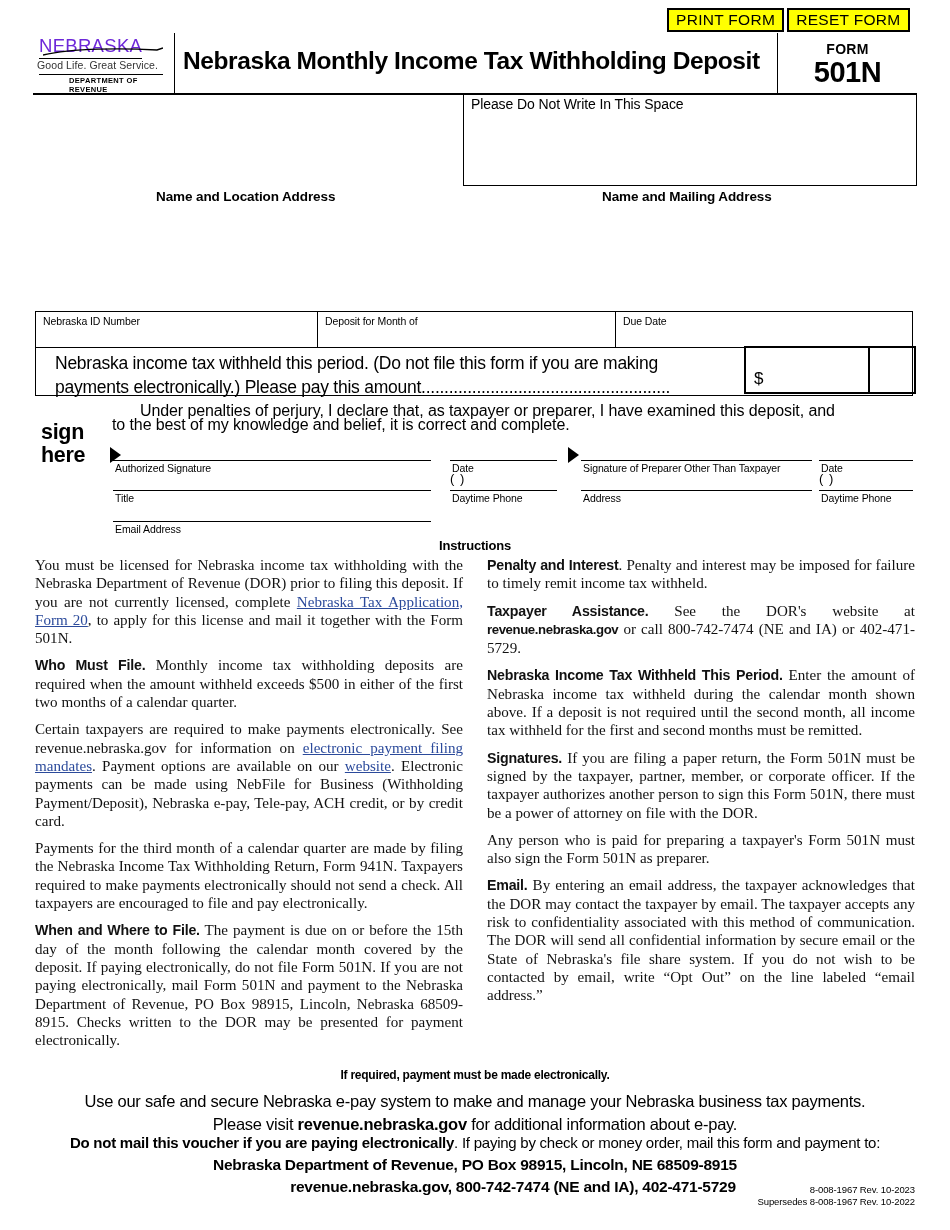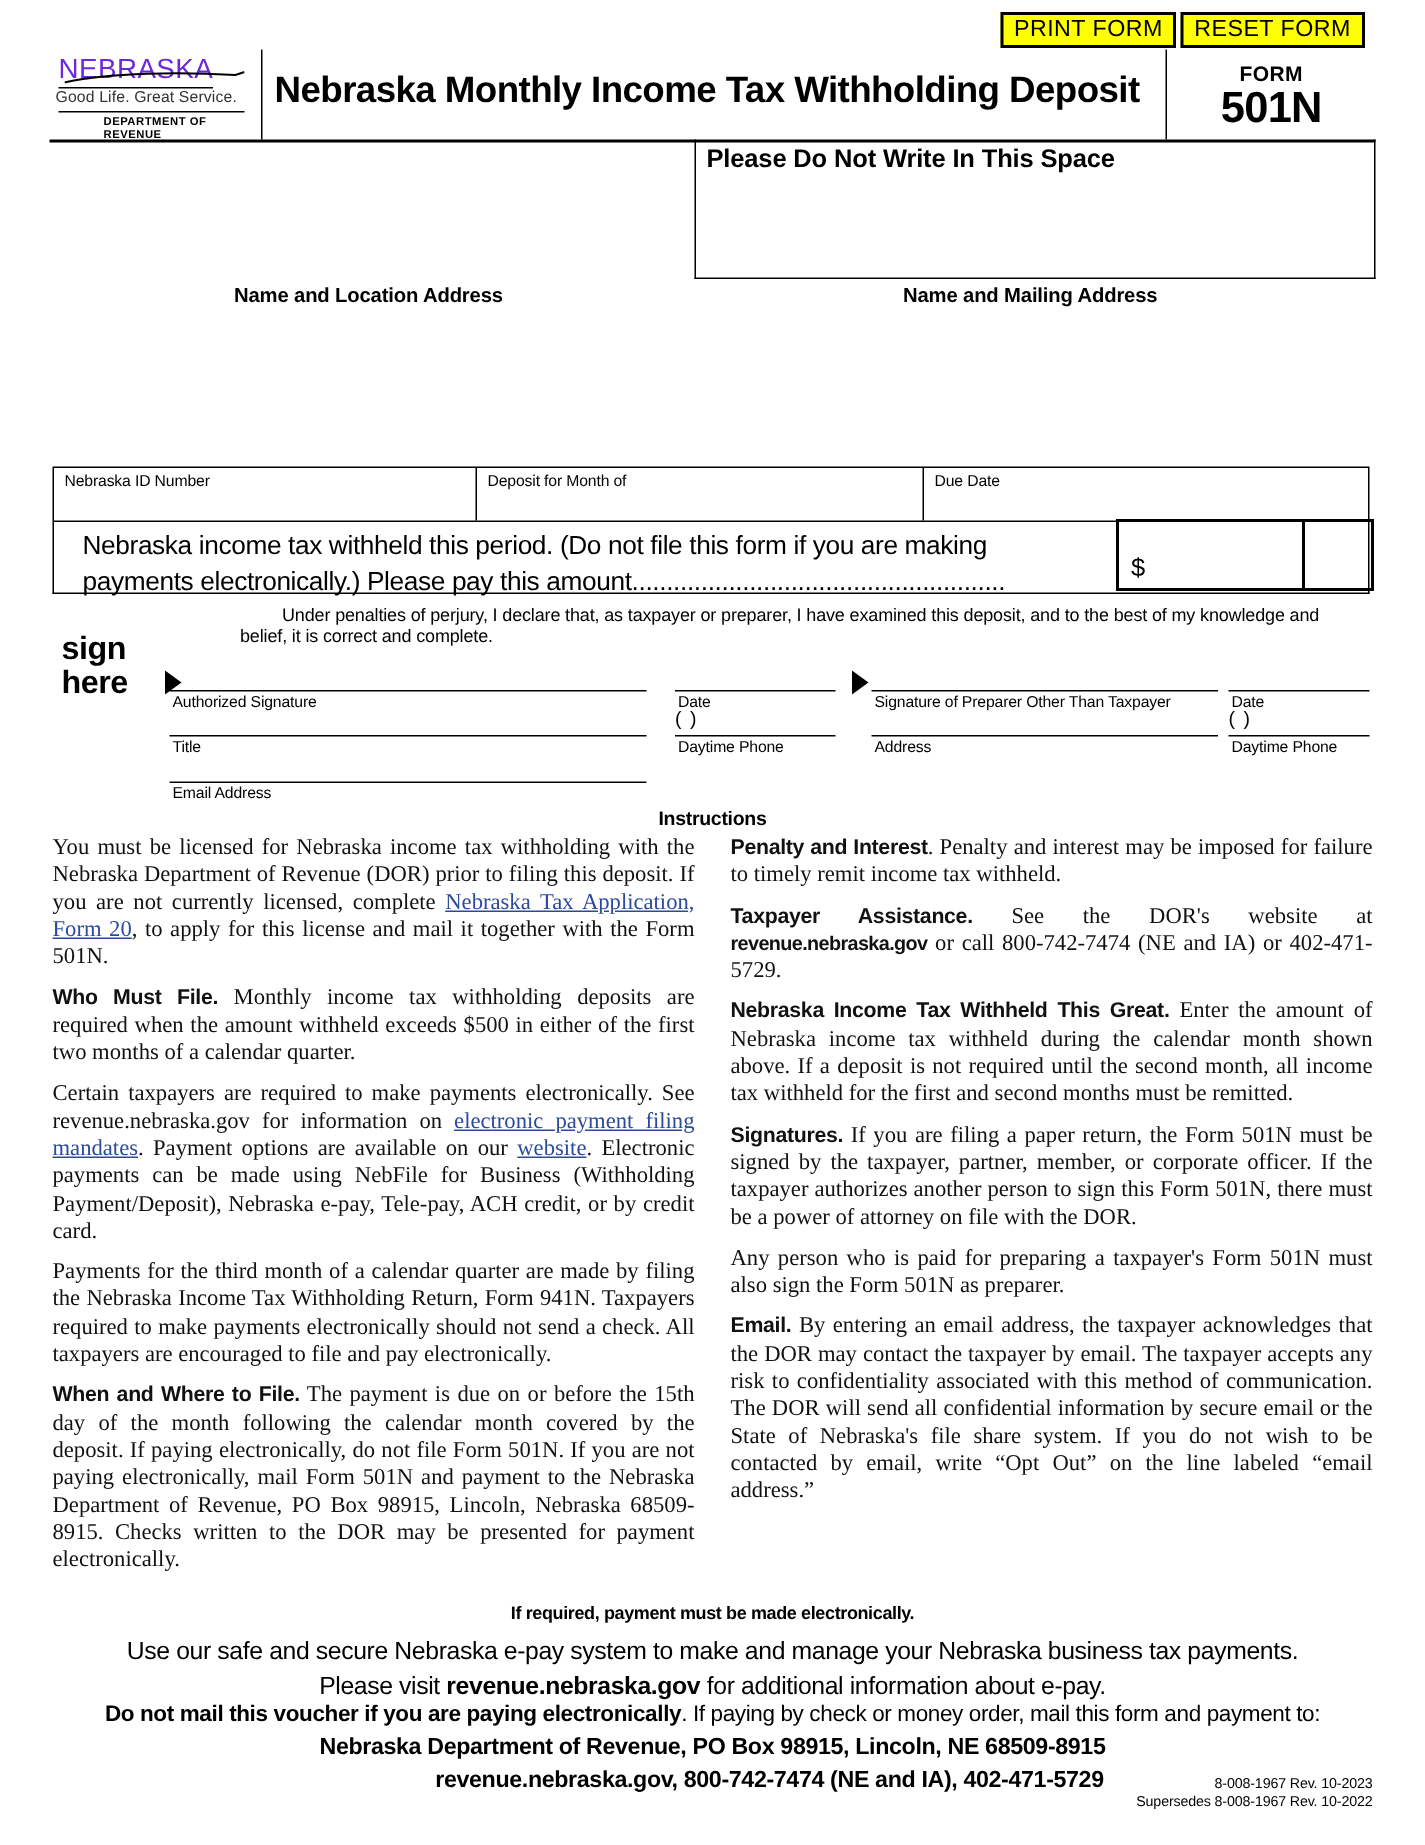--- a/index.html
+++ b/index.html
@@ -162,8 +162,8 @@
     position: absolute;
     left: 7px;
     top: 3px;
-    font-size: 17px;
-    font-weight: bold;
+    font-size: 14px;
+    font-weight: normal;
     letter-spacing: -0.1px;
   }
   .addr-label {

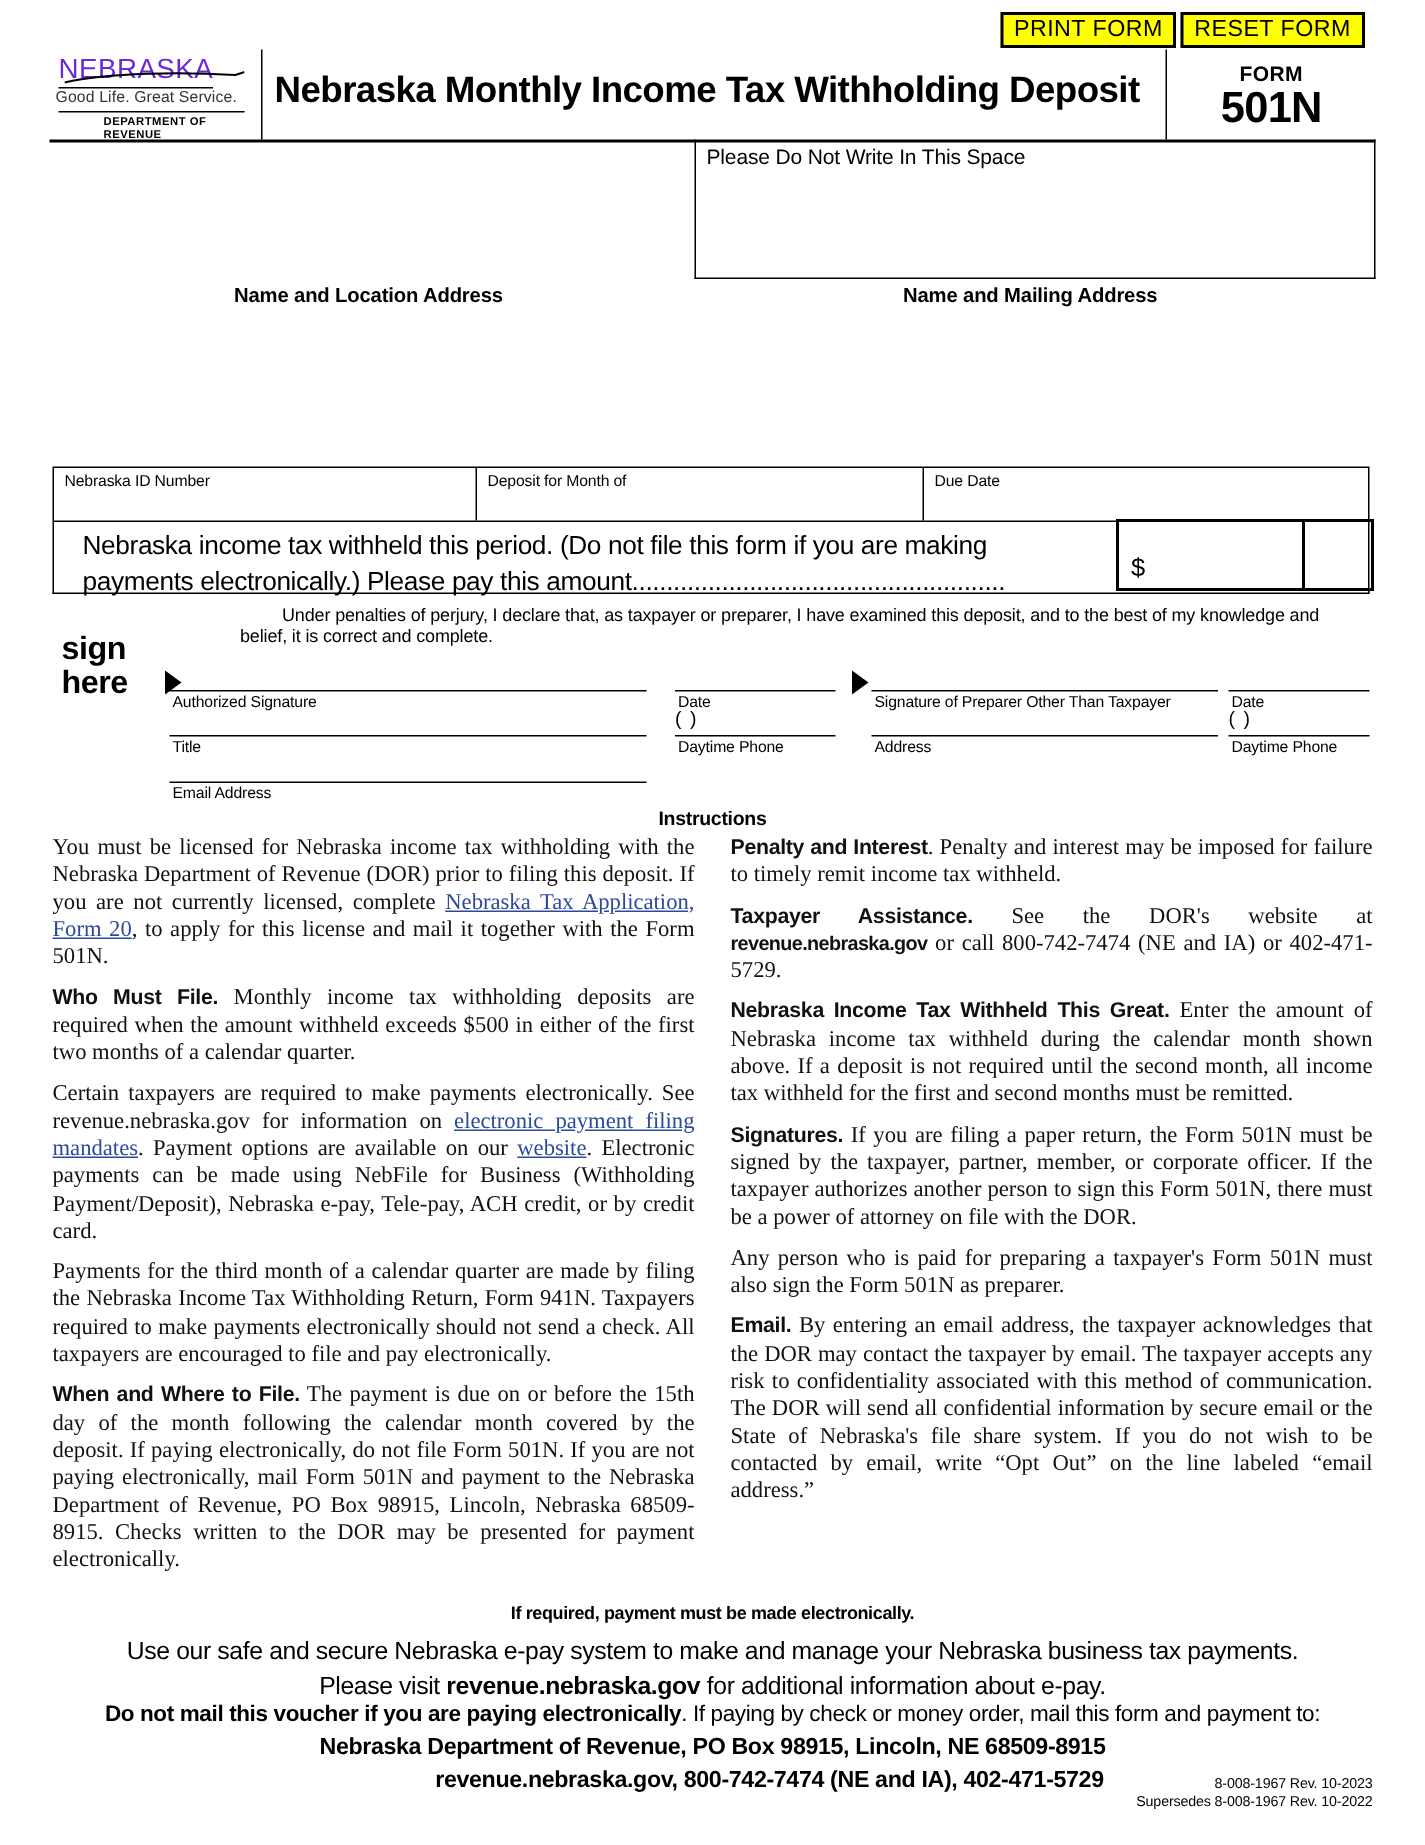--- a/index.html
+++ b/index.html
@@ -262,11 +262,10 @@
     left: 112px;
     top: 404px;
     width: 740px;
-    font-size: 12px;
+    font-size: 16px;
     line-height: 13.5px;
     letter-spacing: -0.1px;
     text-indent: 28px;
-    margin-left: 48px;
   }
   .sign-here {
     position: absolute;

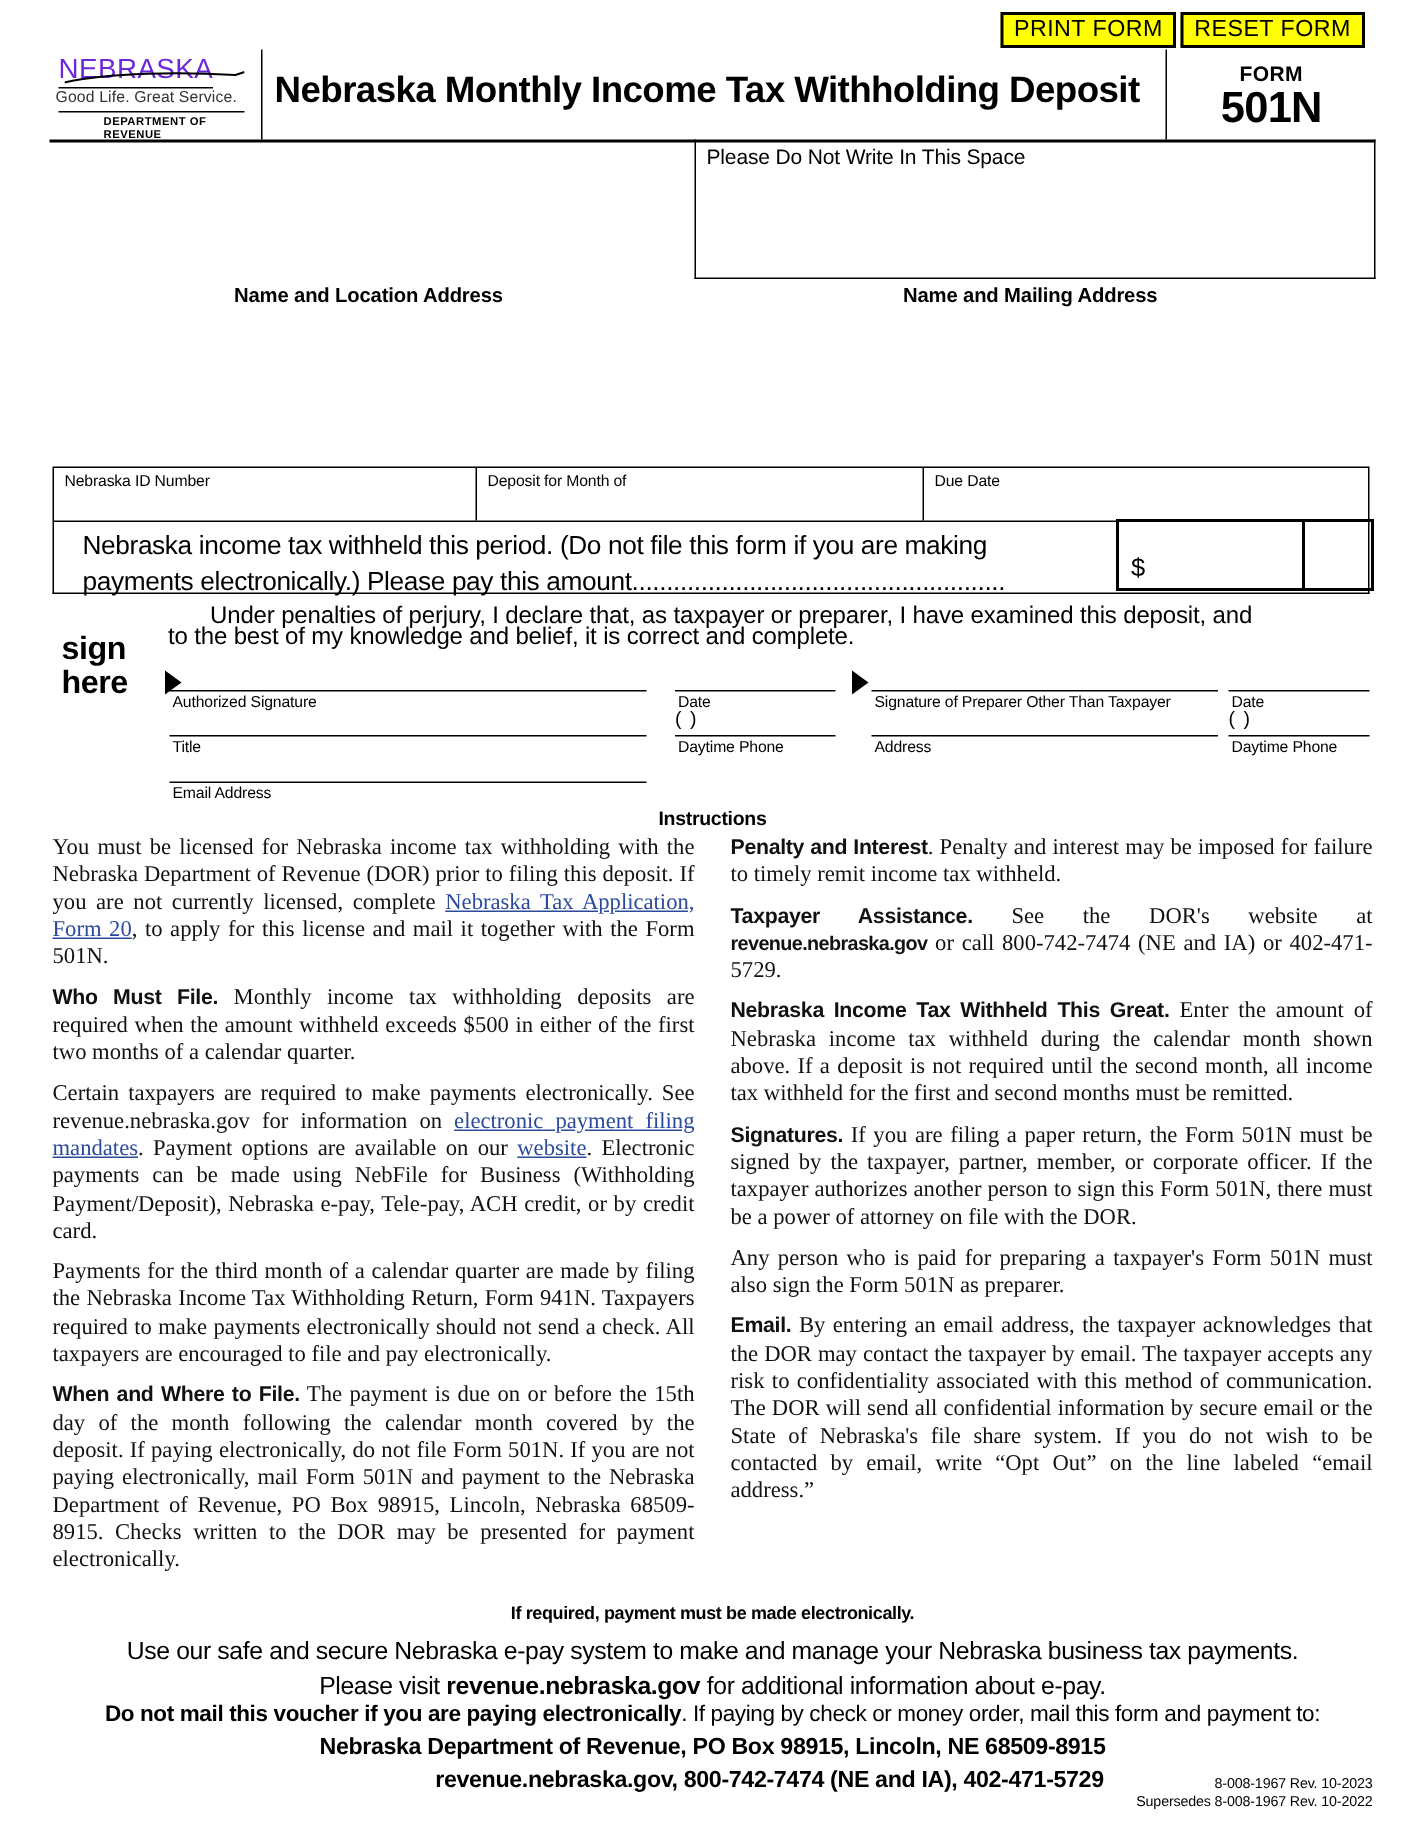--- a/index.html
+++ b/index.html
@@ -521,7 +521,7 @@
     <p><span class="bh">Taxpayer Assistance.</span><span> See the DOR's website at </span><span class="bi">revenue.nebraska.gov</span><span> or call 800-742-7474 (NE and IA) or 402-471-5729.</span></p>
 
 
-    <p><span class="bh">Nebraska Income Tax Withheld This Great.</span><span> Enter the amount of Nebraska income tax withheld during the calendar month shown above. If a deposit is not required until the second month, all income tax withheld for the first and second months must be remitted.</span></p>
+    <p><span class="bh">Nebraska Income Tax Withheld This Period.</span><span> Enter the amount of Nebraska income tax withheld during the calendar month shown above. If a deposit is not required until the second month, all income tax withheld for the first and second months must be remitted.</span></p>
 
     <p><span class="bh">Signatures.</span><span> If you are filing a paper return, the Form 501N must be signed by the taxpayer, partner, member, or corporate officer. If the taxpayer authorizes another person to sign this Form 501N, there must be a power of attorney on file with the DOR.</span></p>
 

